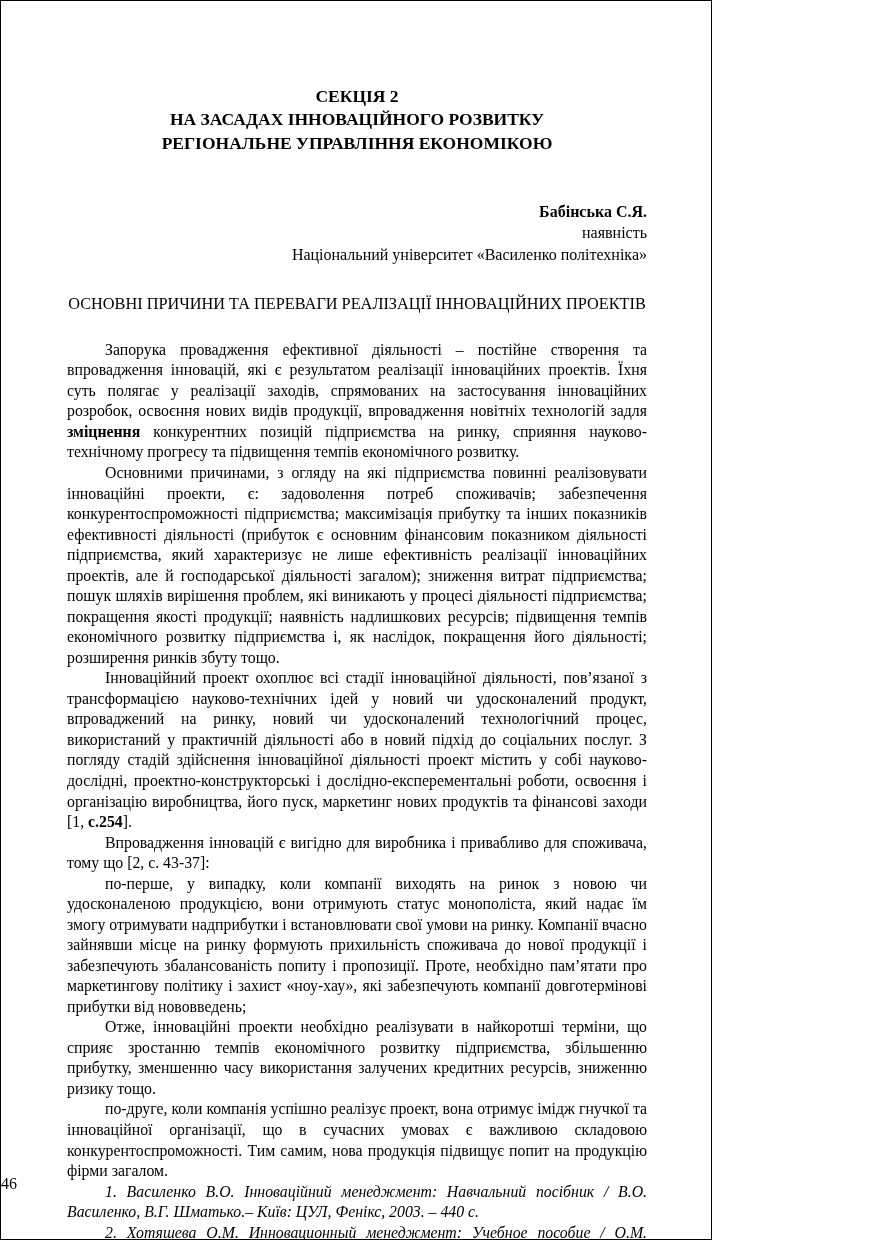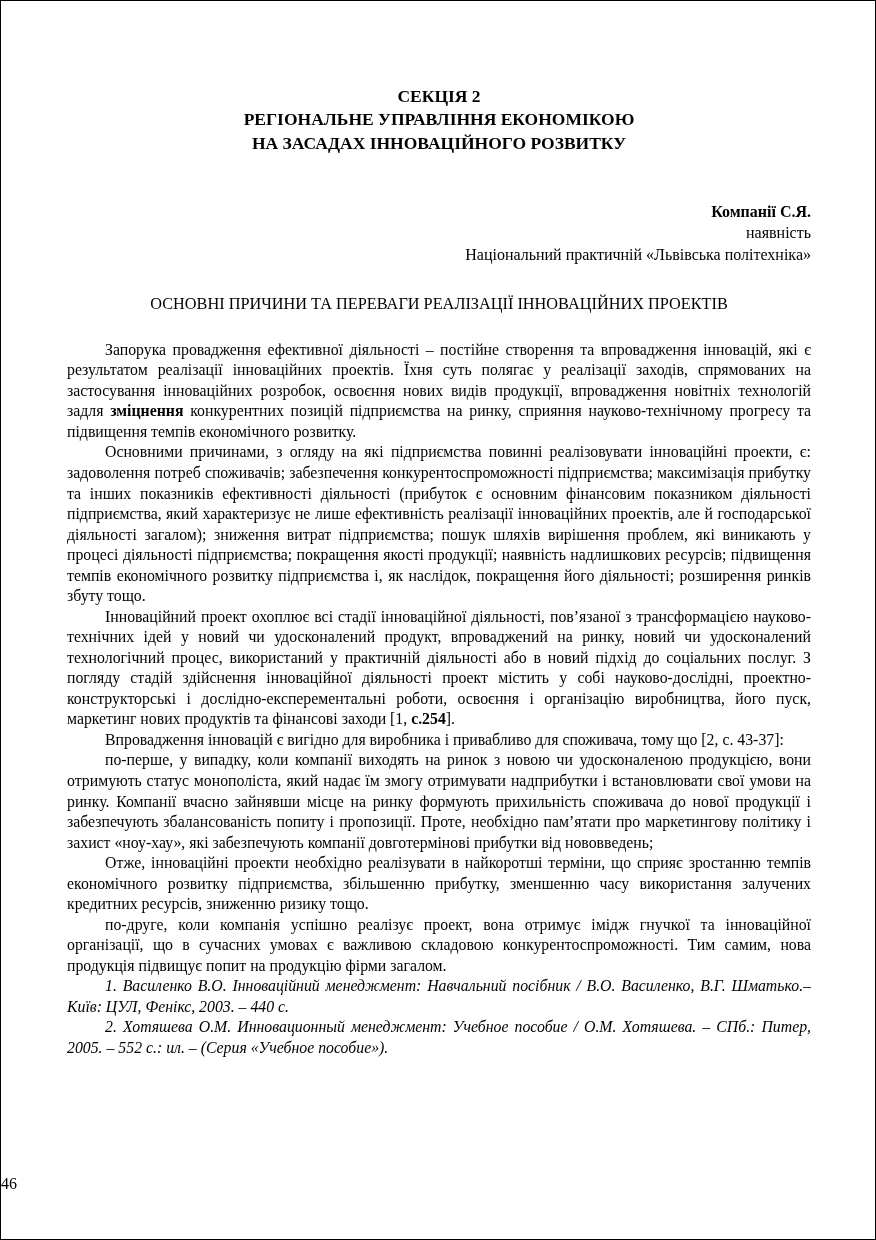--- a/index.html
+++ b/index.html
@@ -8,7 +8,7 @@
     background: #ffffff;
   }
   .page {
-    width: 876px;
+    width: 712px;
     height: 1240px;
     box-sizing: border-box;
     background: #ffffff;

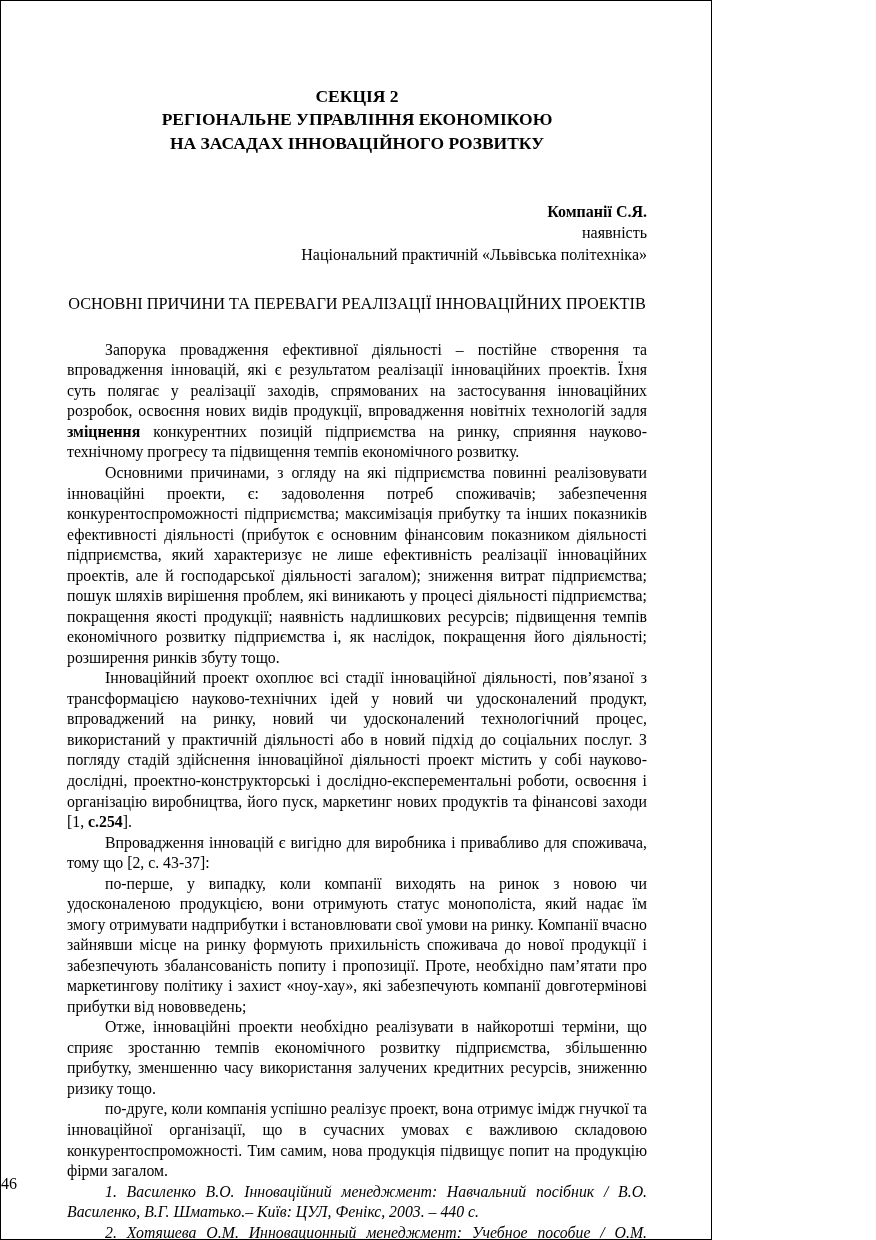--- a/index.html
+++ b/index.html
@@ -66,8 +66,8 @@
 
   <header class="section-header">
     <div>СЕКЦІЯ 2</div>
+    <div>НА ЗАСАДАХ ІННОВАЦІЙНОГО РОЗВИТКУ</div>
     <div>РЕГІОНАЛЬНЕ УПРАВЛІННЯ ЕКОНОМІКОЮ</div>
-    <div>НА ЗАСАДАХ ІННОВАЦІЙНОГО РОЗВИТКУ</div>
   </header>
 
   <div class="author-block">

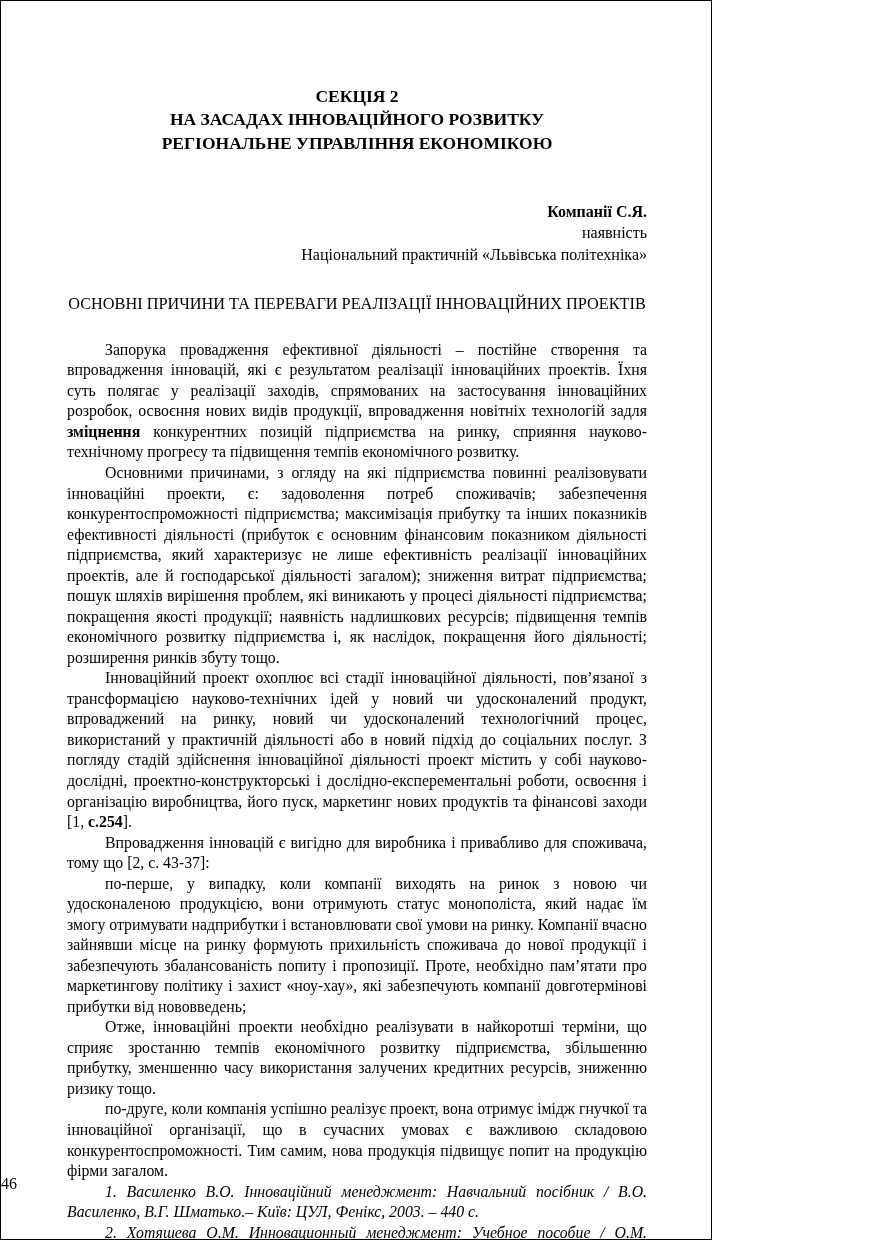--- a/index.html
+++ b/index.html
@@ -71,7 +71,7 @@
   </header>
 
   <div class="author-block">
-    <div class="author-name">Компанії С.Я.</div>
+    <div class="author-name">Бабінська С.Я.</div>
     <div>наявність</div>
     <div>Національний практичній «Львівська політехніка»</div>
   </div>

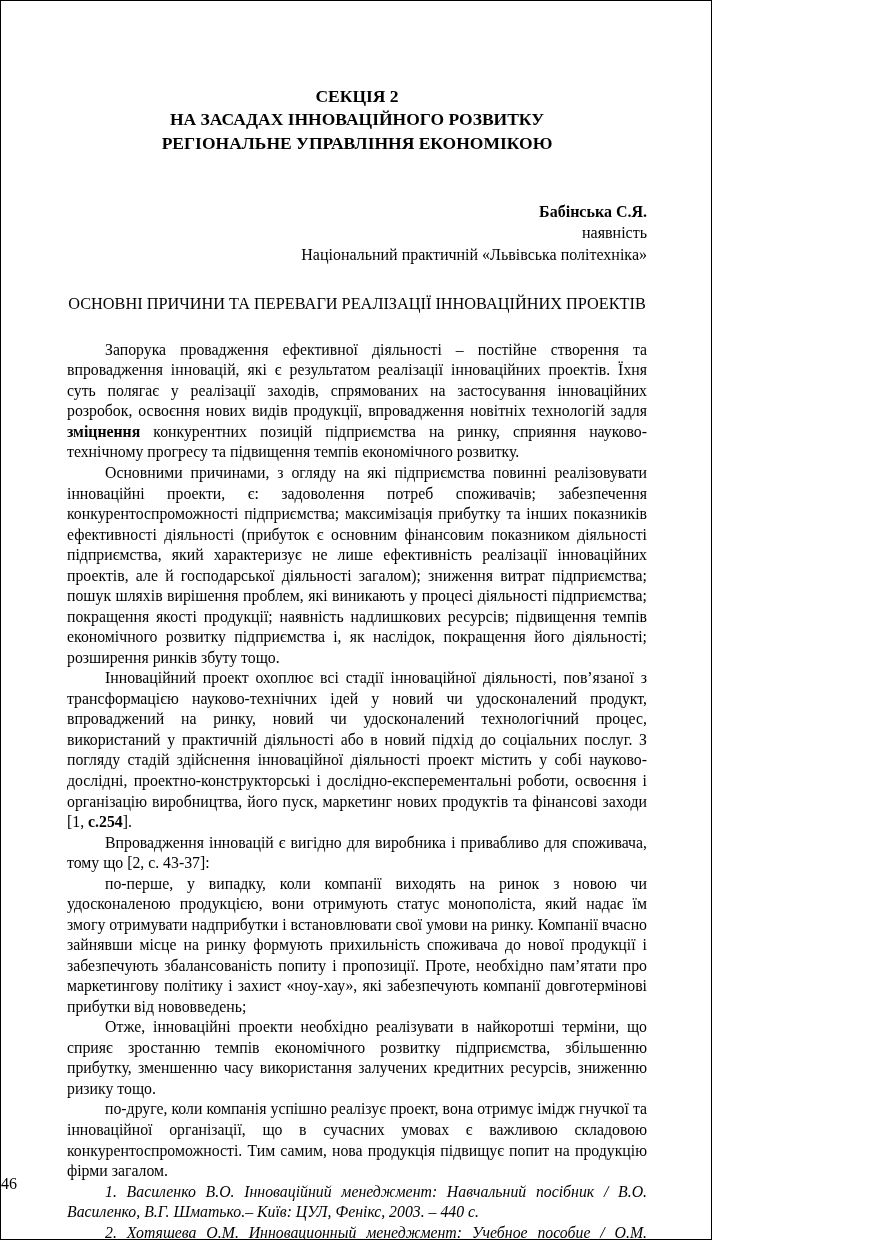--- a/index.html
+++ b/index.html
@@ -73,7 +73,7 @@
   <div class="author-block">
     <div class="author-name">Бабінська С.Я.</div>
     <div>наявність</div>
-    <div>Національний практичній «Львівська політехніка»</div>
+    <div>Національний університет «Василенко політехніка»</div>
   </div>
 
   <h1 class="article-title">ОСНОВНІ ПРИЧИНИ ТА ПЕРЕВАГИ РЕАЛІЗАЦІЇ ІННОВАЦІЙНИХ ПРОЕКТІВ</h1>

